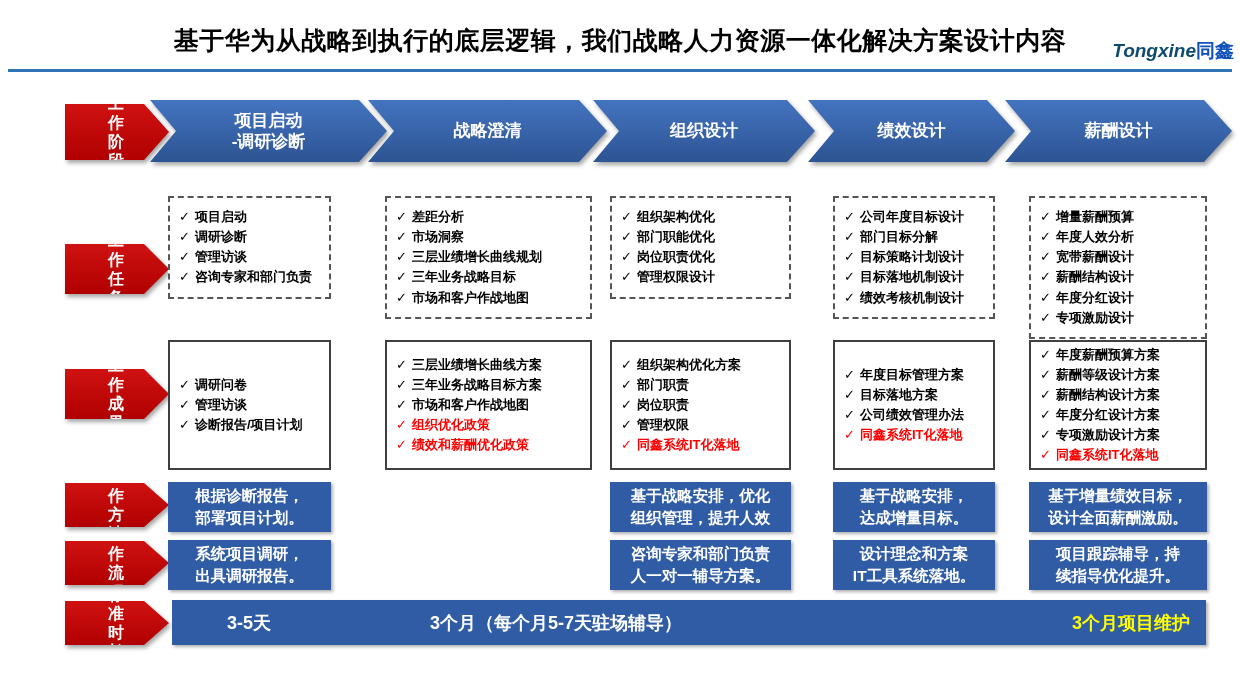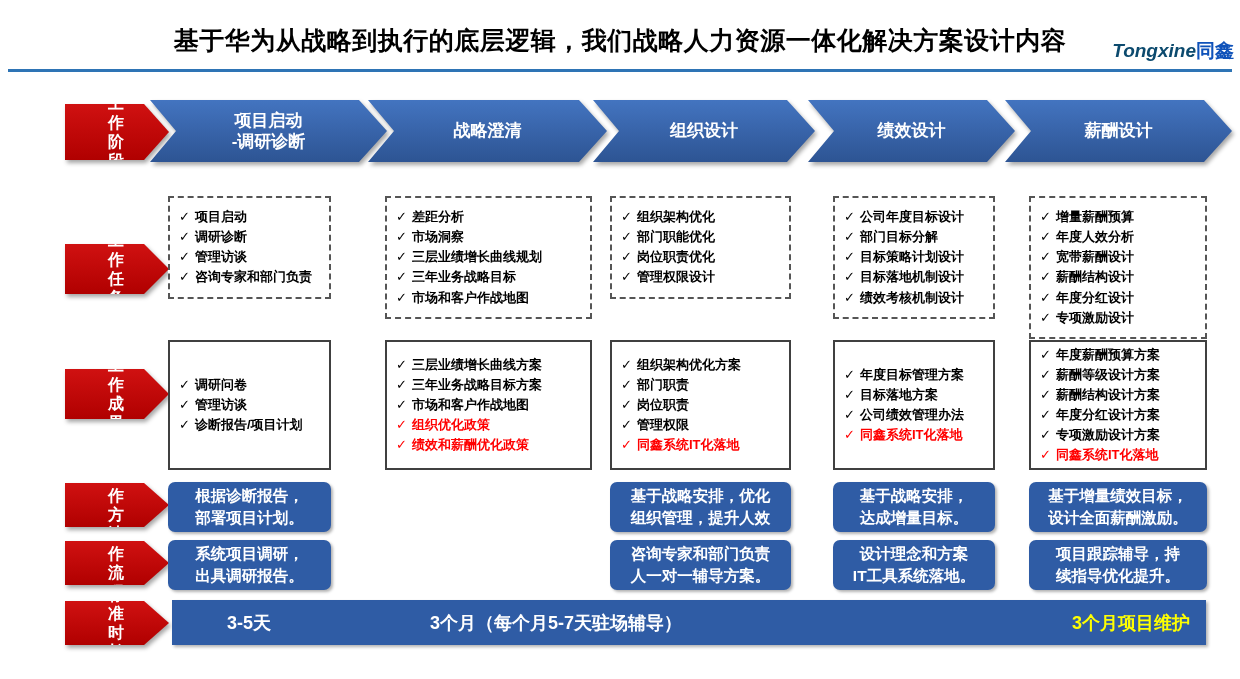--- a/index.html
+++ b/index.html
@@ -58,7 +58,7 @@
   
   .blue-box { position:absolute; background:#2f5ca5; color:#fff; font-weight:bold; font-size:15.5px;
               display:flex; align-items:center; justify-content:center; text-align:center;
-              white-space:pre-line; line-height:1.4; padding:0 6px; box-shadow:2px 2px 3px rgba(0,0,0,.3);border-radius:7px; }
+              white-space:pre-line; line-height:1.4; padding:0 6px; box-shadow:2px 2px 3px rgba(0,0,0,.3); }
   .row-method  { top:482px; height:50px; }
   .row-process { top:540px; height:50px; }
 

